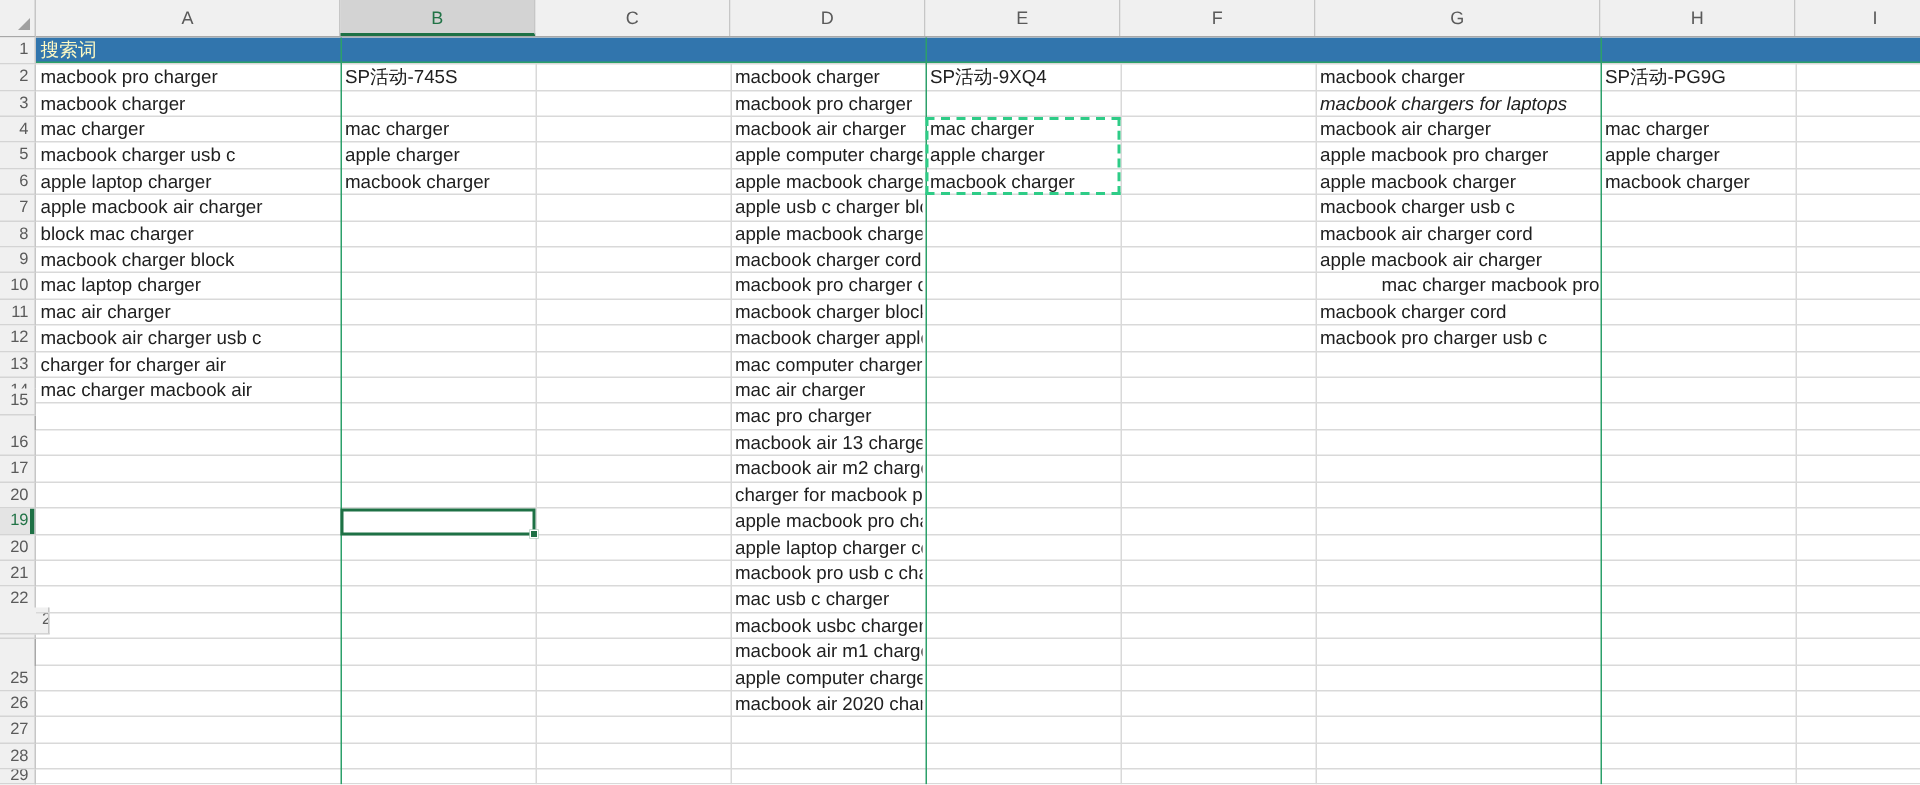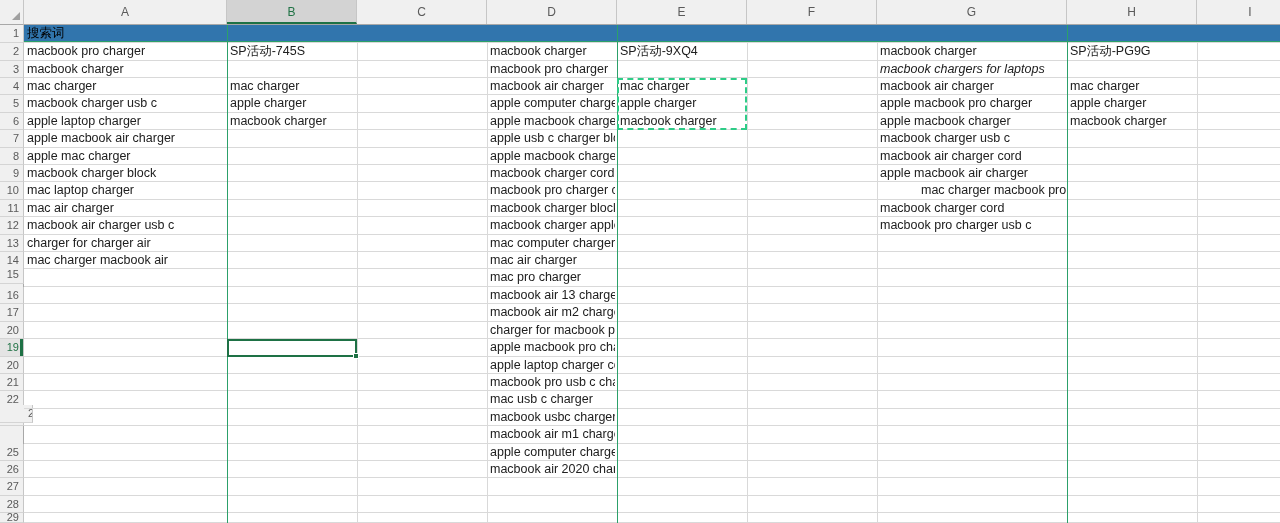--- a/index.html
+++ b/index.html
@@ -133,7 +133,7 @@
     position: absolute;
     left: 3px; top: 0;
     height: 17px; line-height: 17px;
-    color: #000000;
+    color: #fef9c3;
     font-size: 12.5px;
     white-space: nowrap;
   }

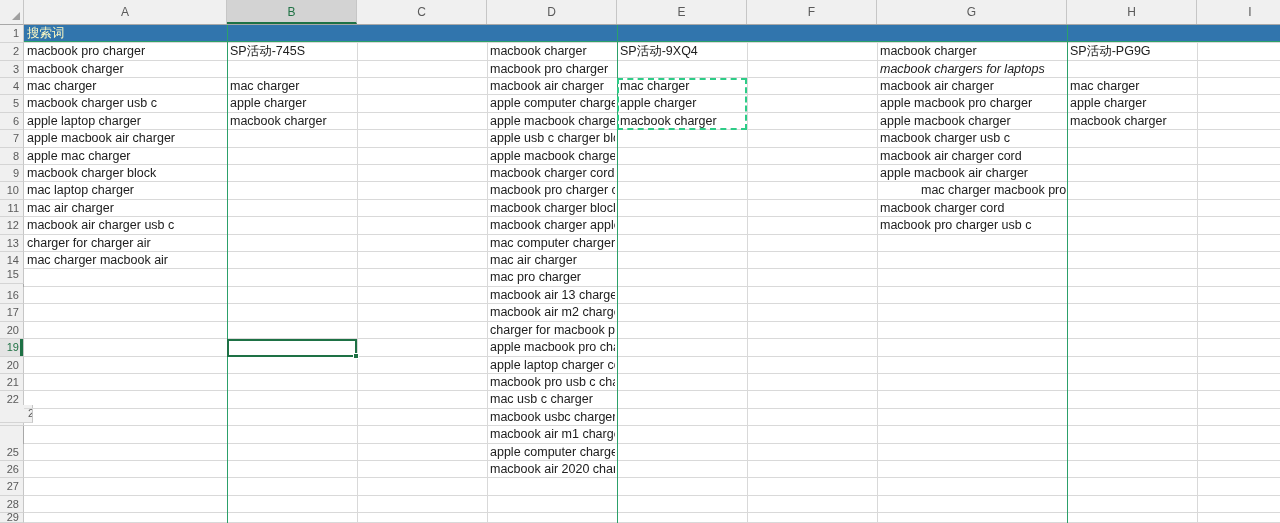--- a/index.html
+++ b/index.html
@@ -281,7 +281,7 @@
         <div class="cell" style="left: 0px; top: 70px; width: 201px; height: 17px; line-height: 17px;">macbook charger usb c</div>
         <div class="cell" style="left: 0px; top: 88px; width: 201px; height: 16px; line-height: 16px;">apple laptop charger</div>
         <div class="cell" style="left: 0px; top: 105px; width: 201px; height: 17px; line-height: 17px;">apple macbook air charger</div>
-        <div class="cell" style="left: 0px; top: 123px; width: 201px; height: 16px; line-height: 16px;">apple mac charger</div>
+        <div class="cell" style="left: 0px; top: 123px; width: 201px; height: 16px; line-height: 16px;">block mac charger</div>
         <div class="cell" style="left: 0px; top: 140px; width: 201px; height: 16px; line-height: 16px;">macbook charger block</div>
         <div class="cell" style="left: 0px; top: 157px; width: 201px; height: 17px; line-height: 17px;">mac laptop charger</div>
         <div class="cell" style="left: 0px; top: 175px; width: 201px; height: 16px; line-height: 16px;">mac air charger</div>

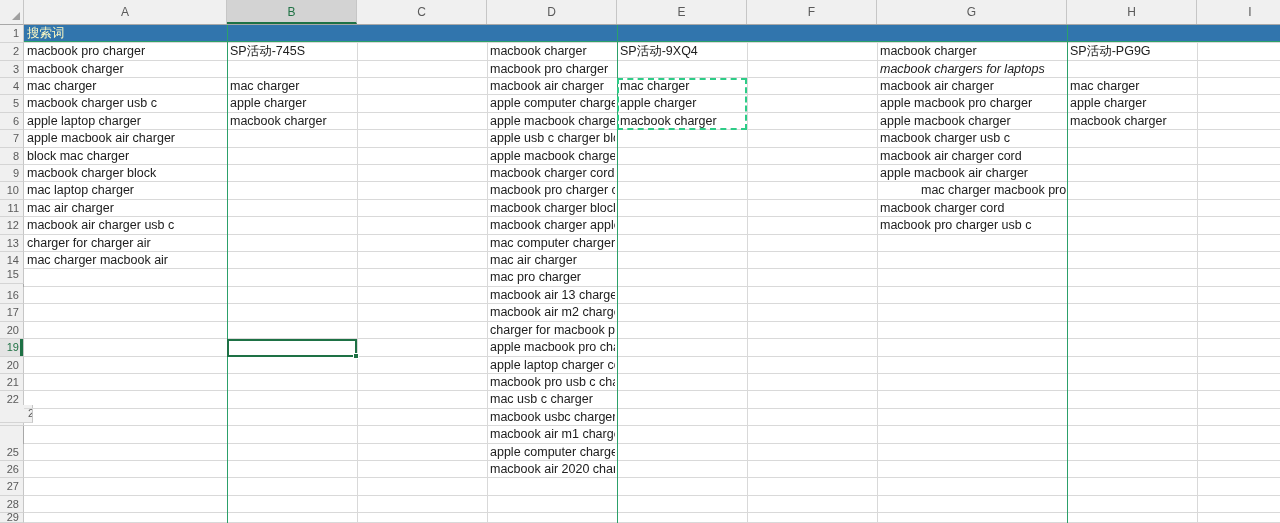--- a/index.html
+++ b/index.html
@@ -204,7 +204,7 @@
         <div class="rowhead" style="top: 192px; height: 18px; line-height: 17px;">12</div>
         <div class="rowhead" style="top: 210px; height: 17px; line-height: 16px;">13</div>
         <div class="rowhead" style="top: 227px; height: 17px; line-height: 16px;">14</div>
-        <div class="rowhead" style="top: 241px; height: 18px; line-height: 17px;">15</div>
+        <div class="rowhead" style="top: 234px; height: 18px; line-height: 17px;">15</div>
         <div class="rowhead" style="top: 262px; height: 17px; line-height: 16px;">16</div>
         <div class="rowhead" style="top: 279px; height: 18px; line-height: 17px;">17</div>
         <div class="rowhead" style="top: 297px; height: 17px; line-height: 16px;">20</div>

